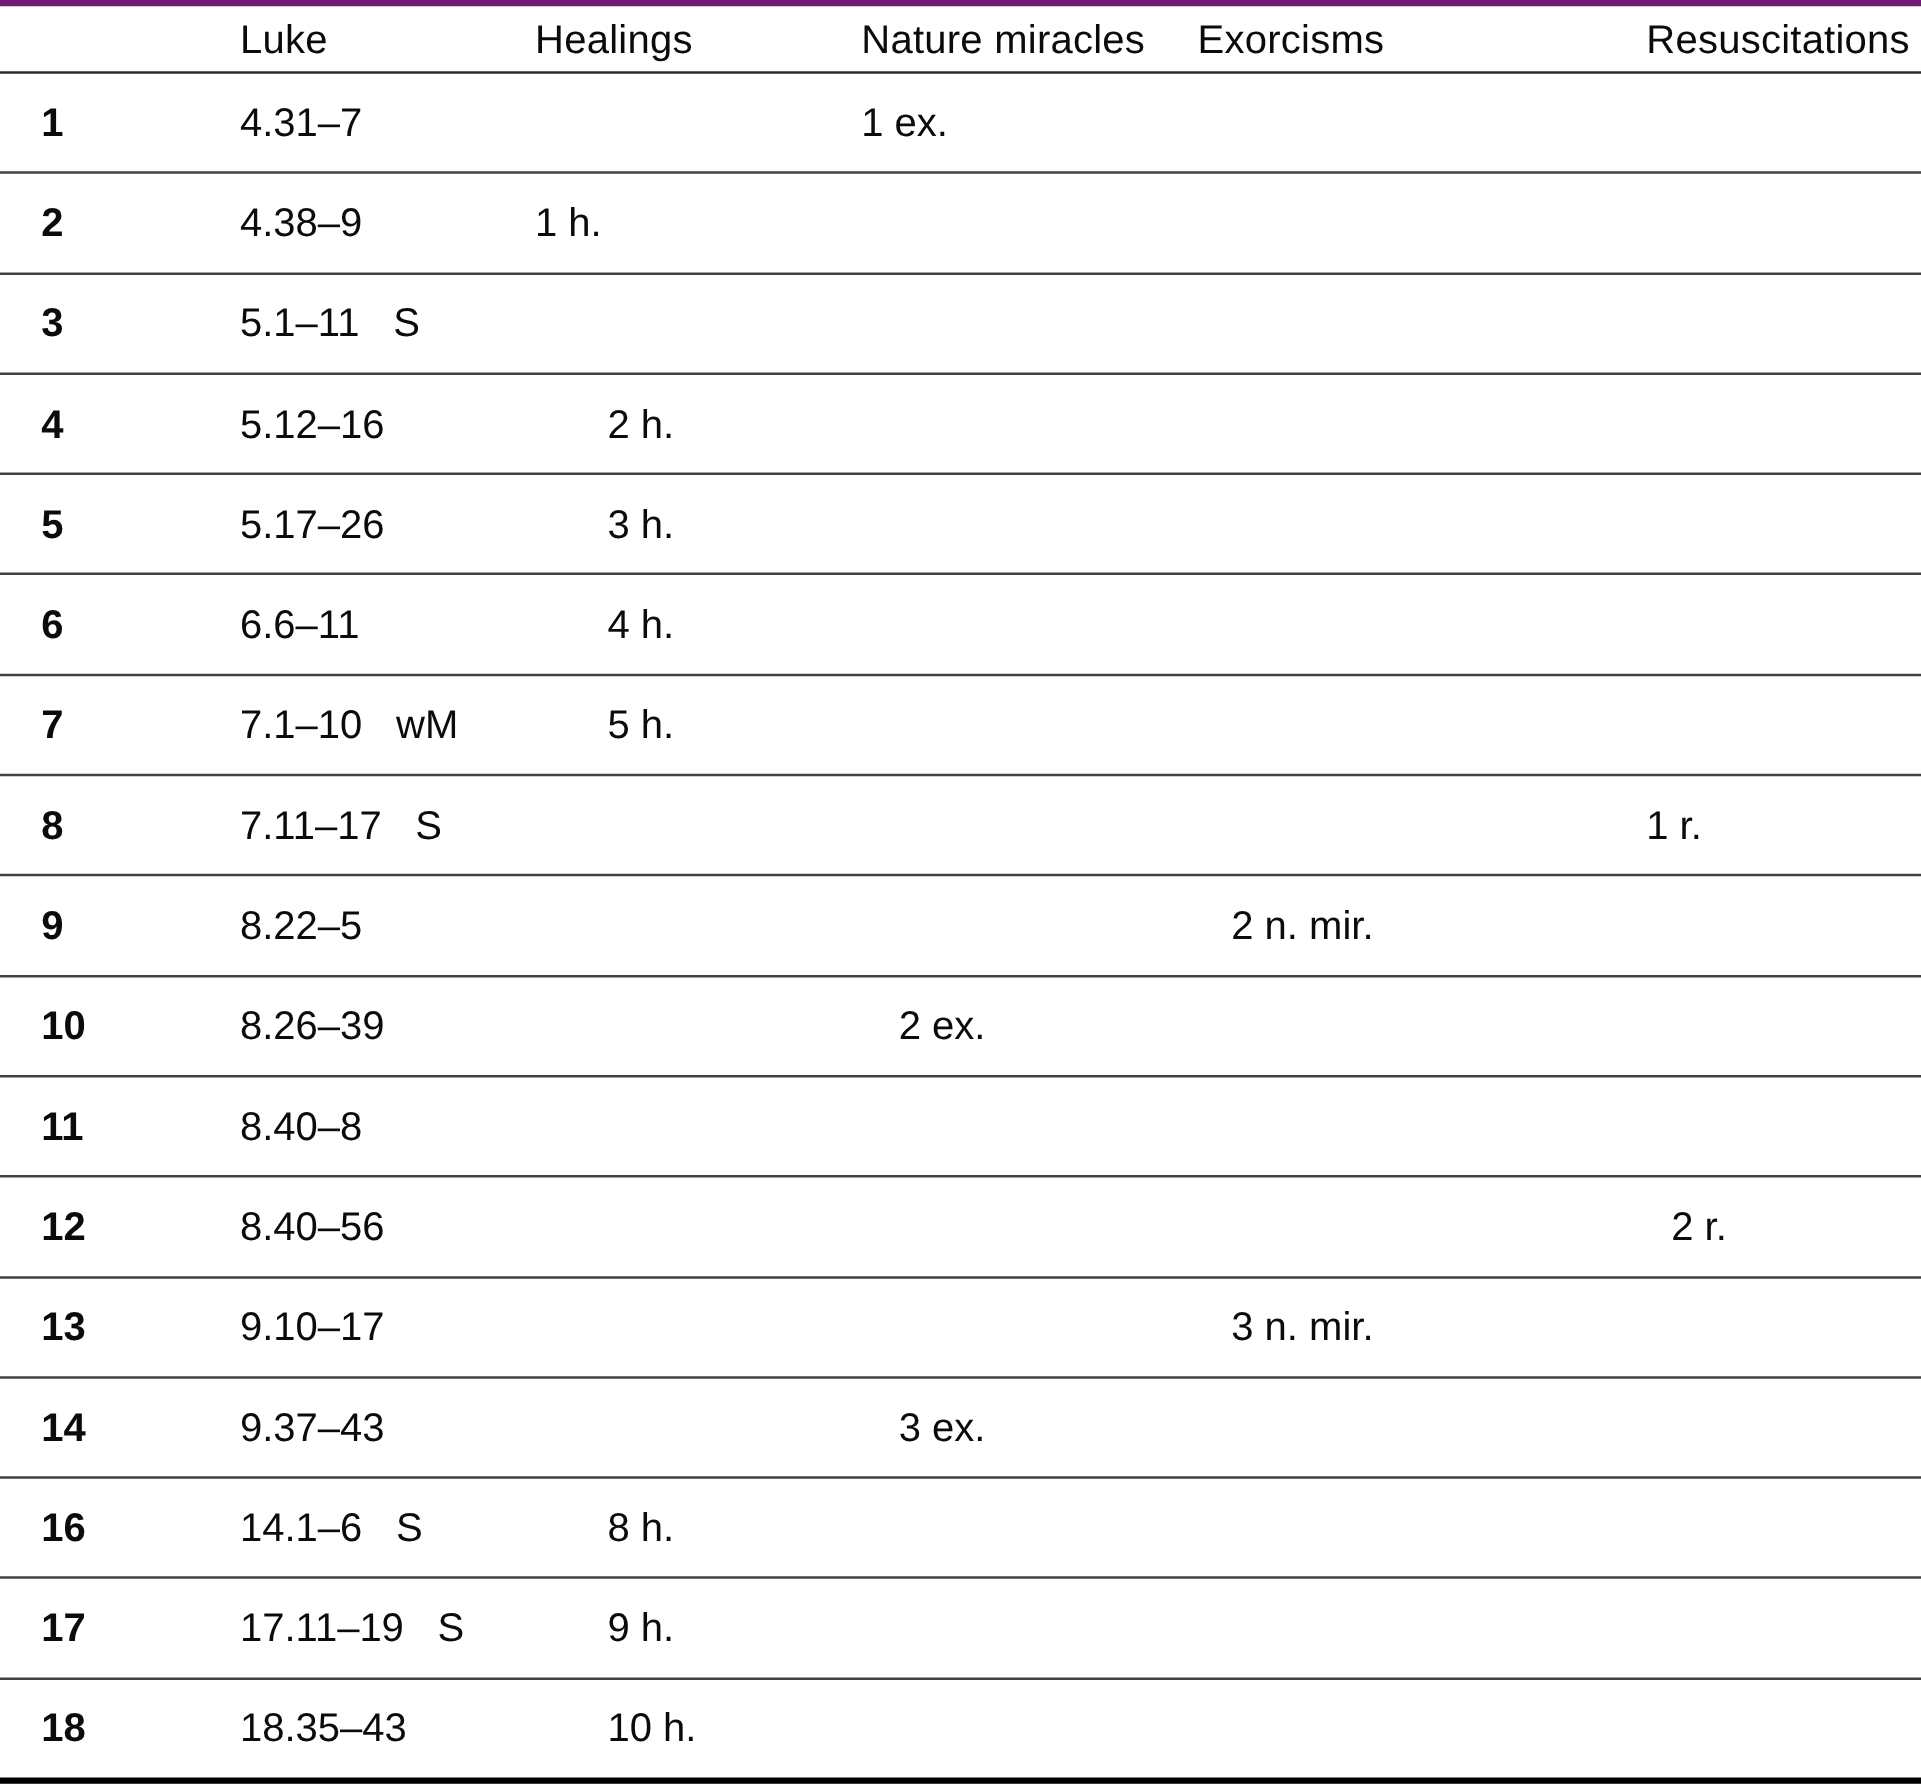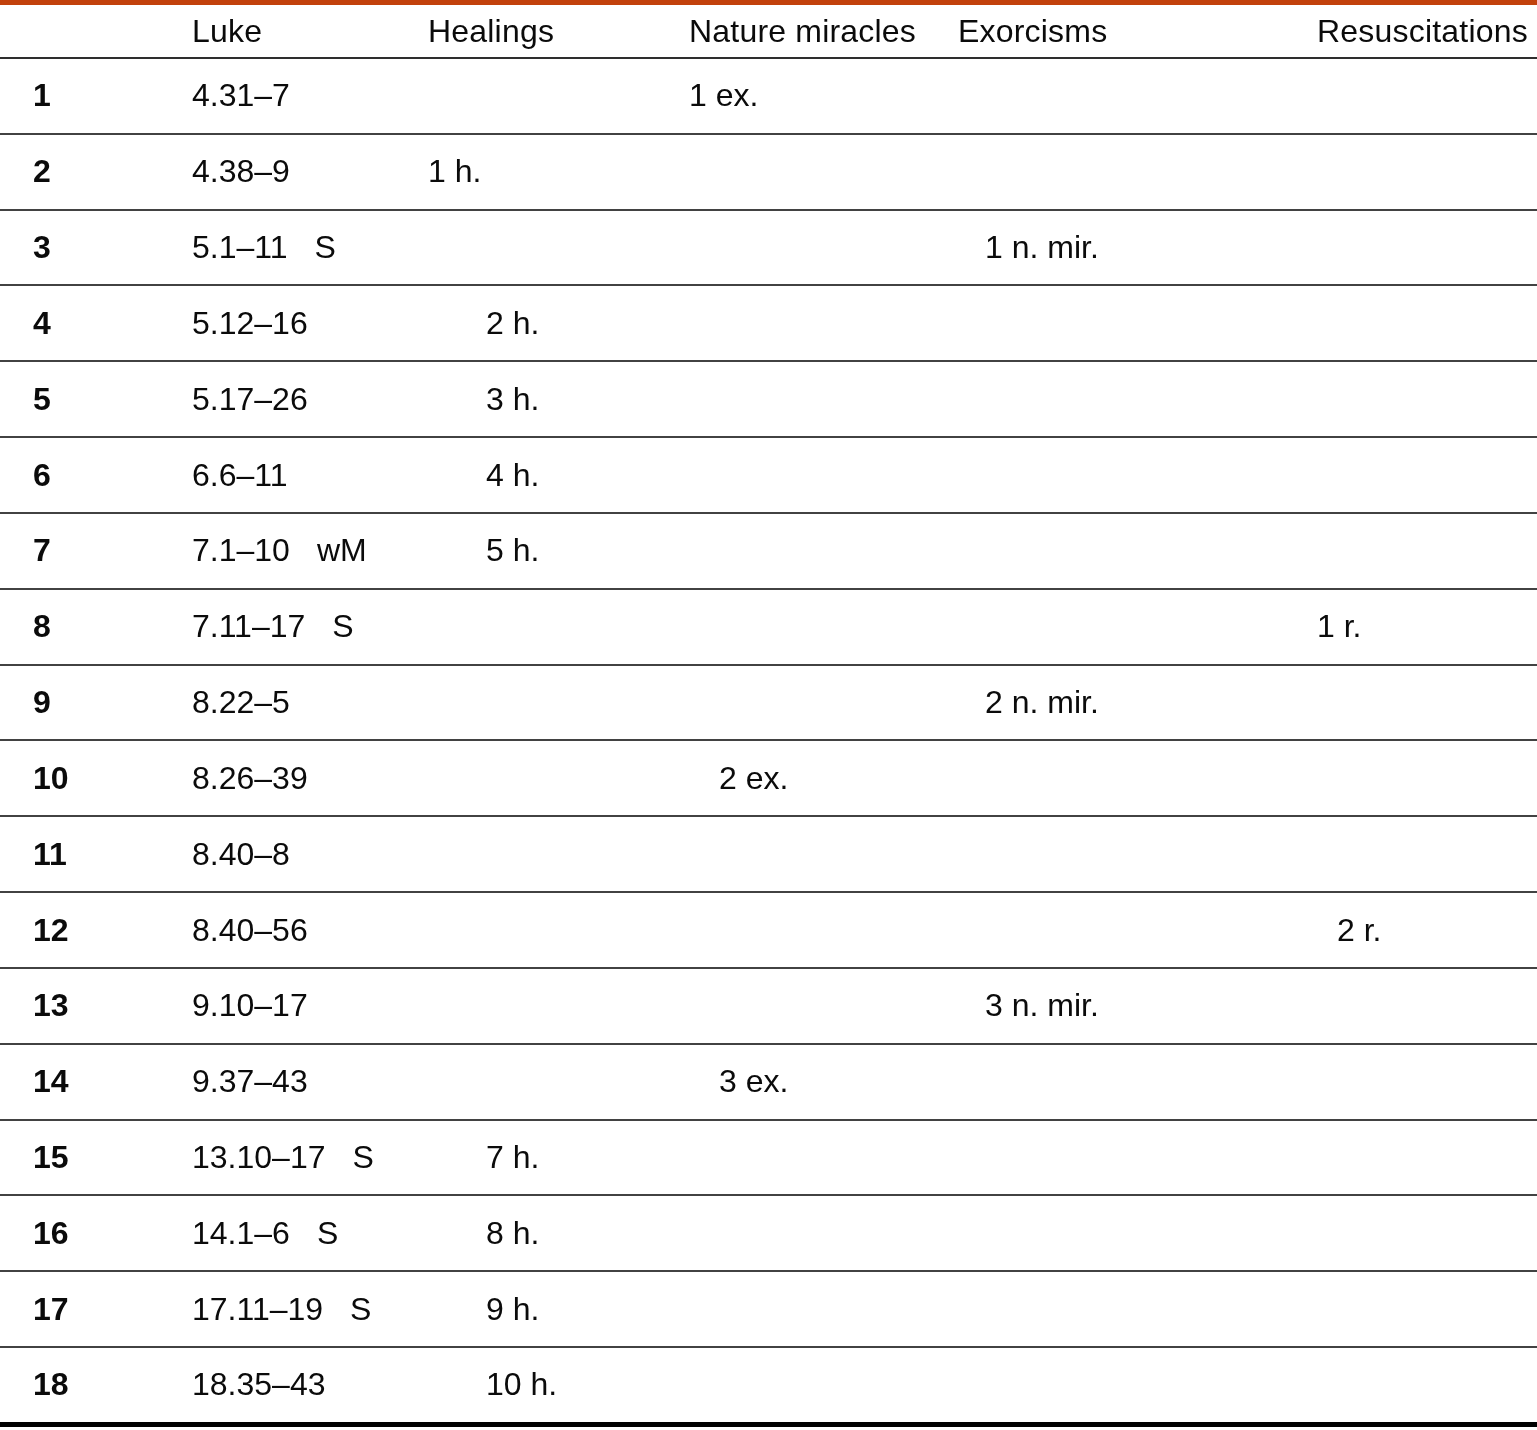--- a/index.html
+++ b/index.html
@@ -20,7 +20,7 @@
     box-sizing: border-box;
     width: 1537px;
     height: 1427px;
-    border-top: 5px solid #c2410c;
+    border-top: 5px solid #701a75;
     border-bottom: 5px solid #000000;
     display: flex;
     flex-direction: column;

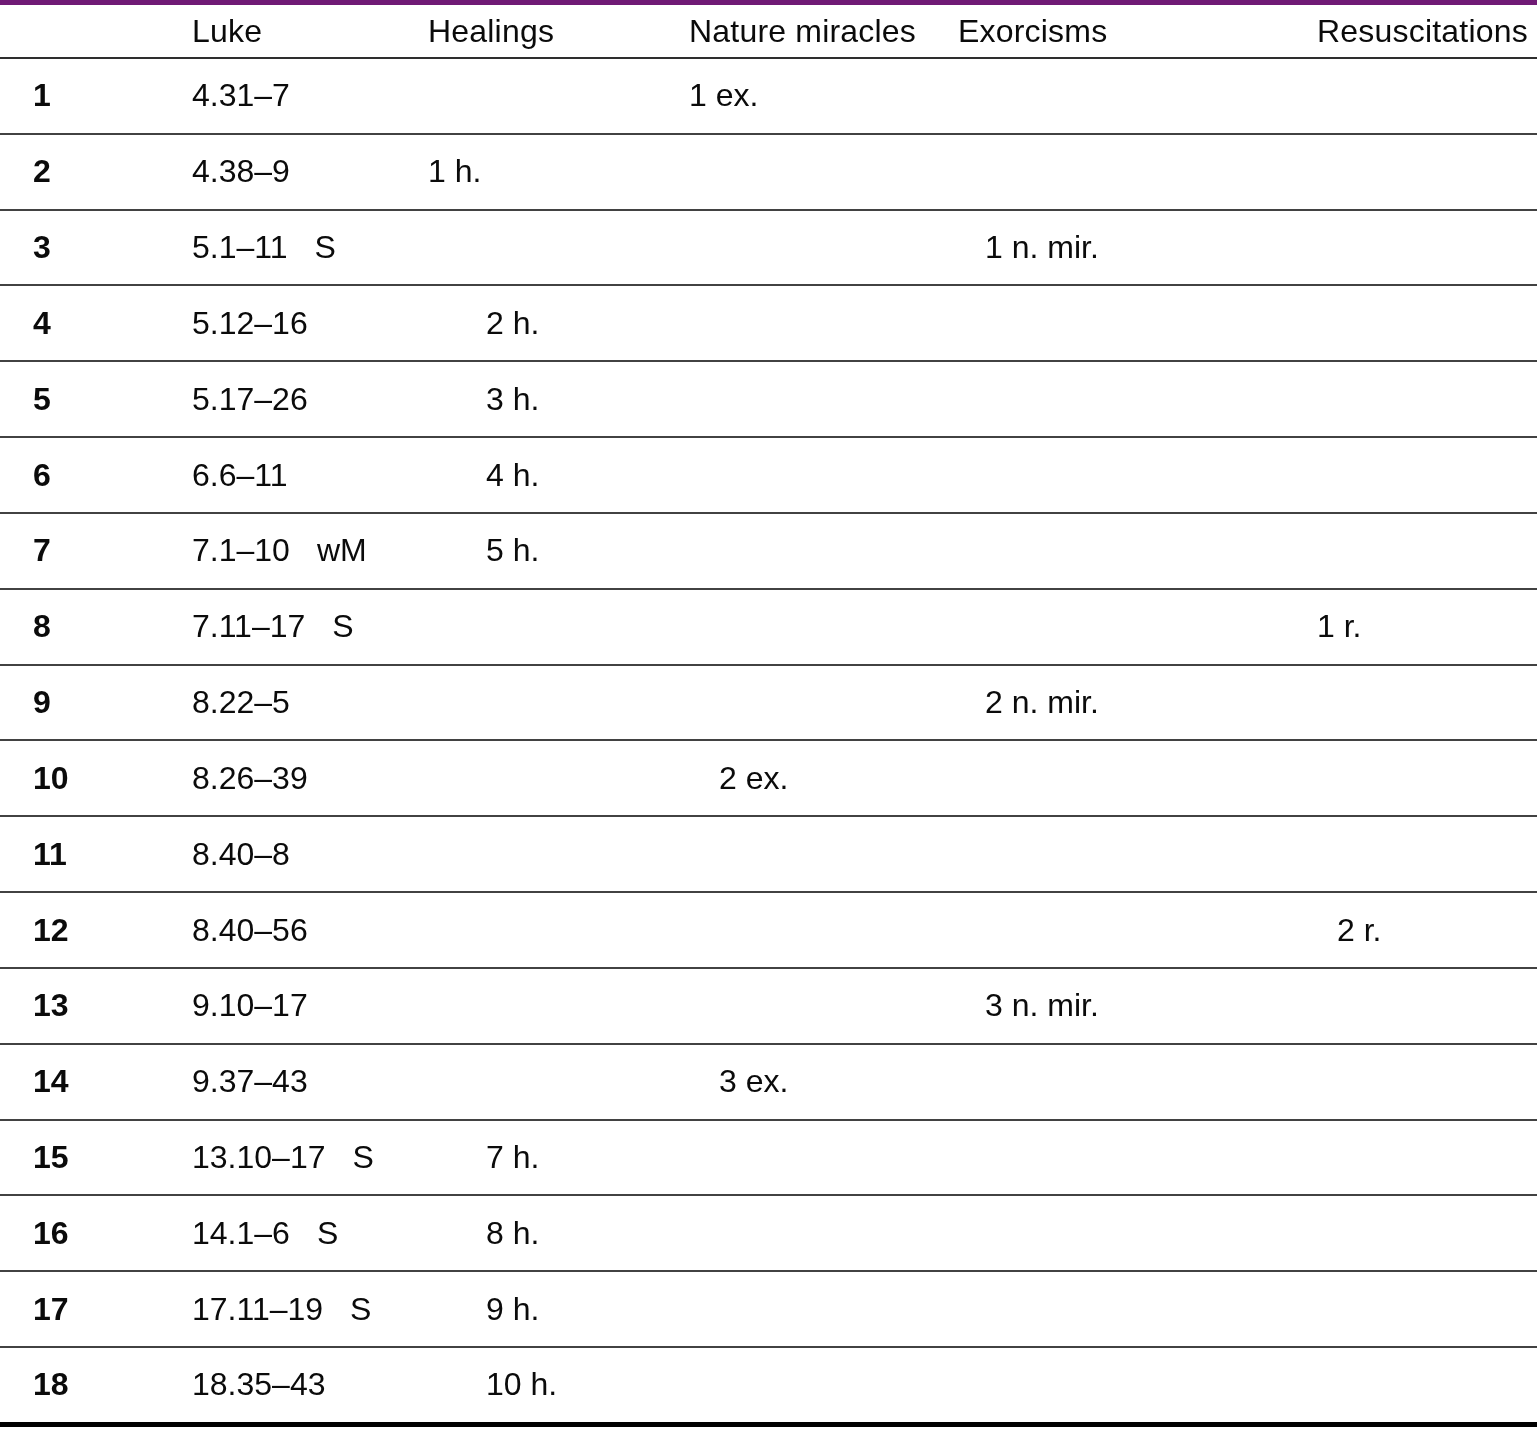--- a/index.html
+++ b/index.html
@@ -102,7 +102,6 @@
     <div class="c c1"><span>5.1–11</span><span class="mark">S</span></div>
     <div class="c c2"></div>
     <div class="c c3"></div>
-    <div class="c c4">1 n. mir.</div>
     <div class="c c5"></div>
   </div>
 

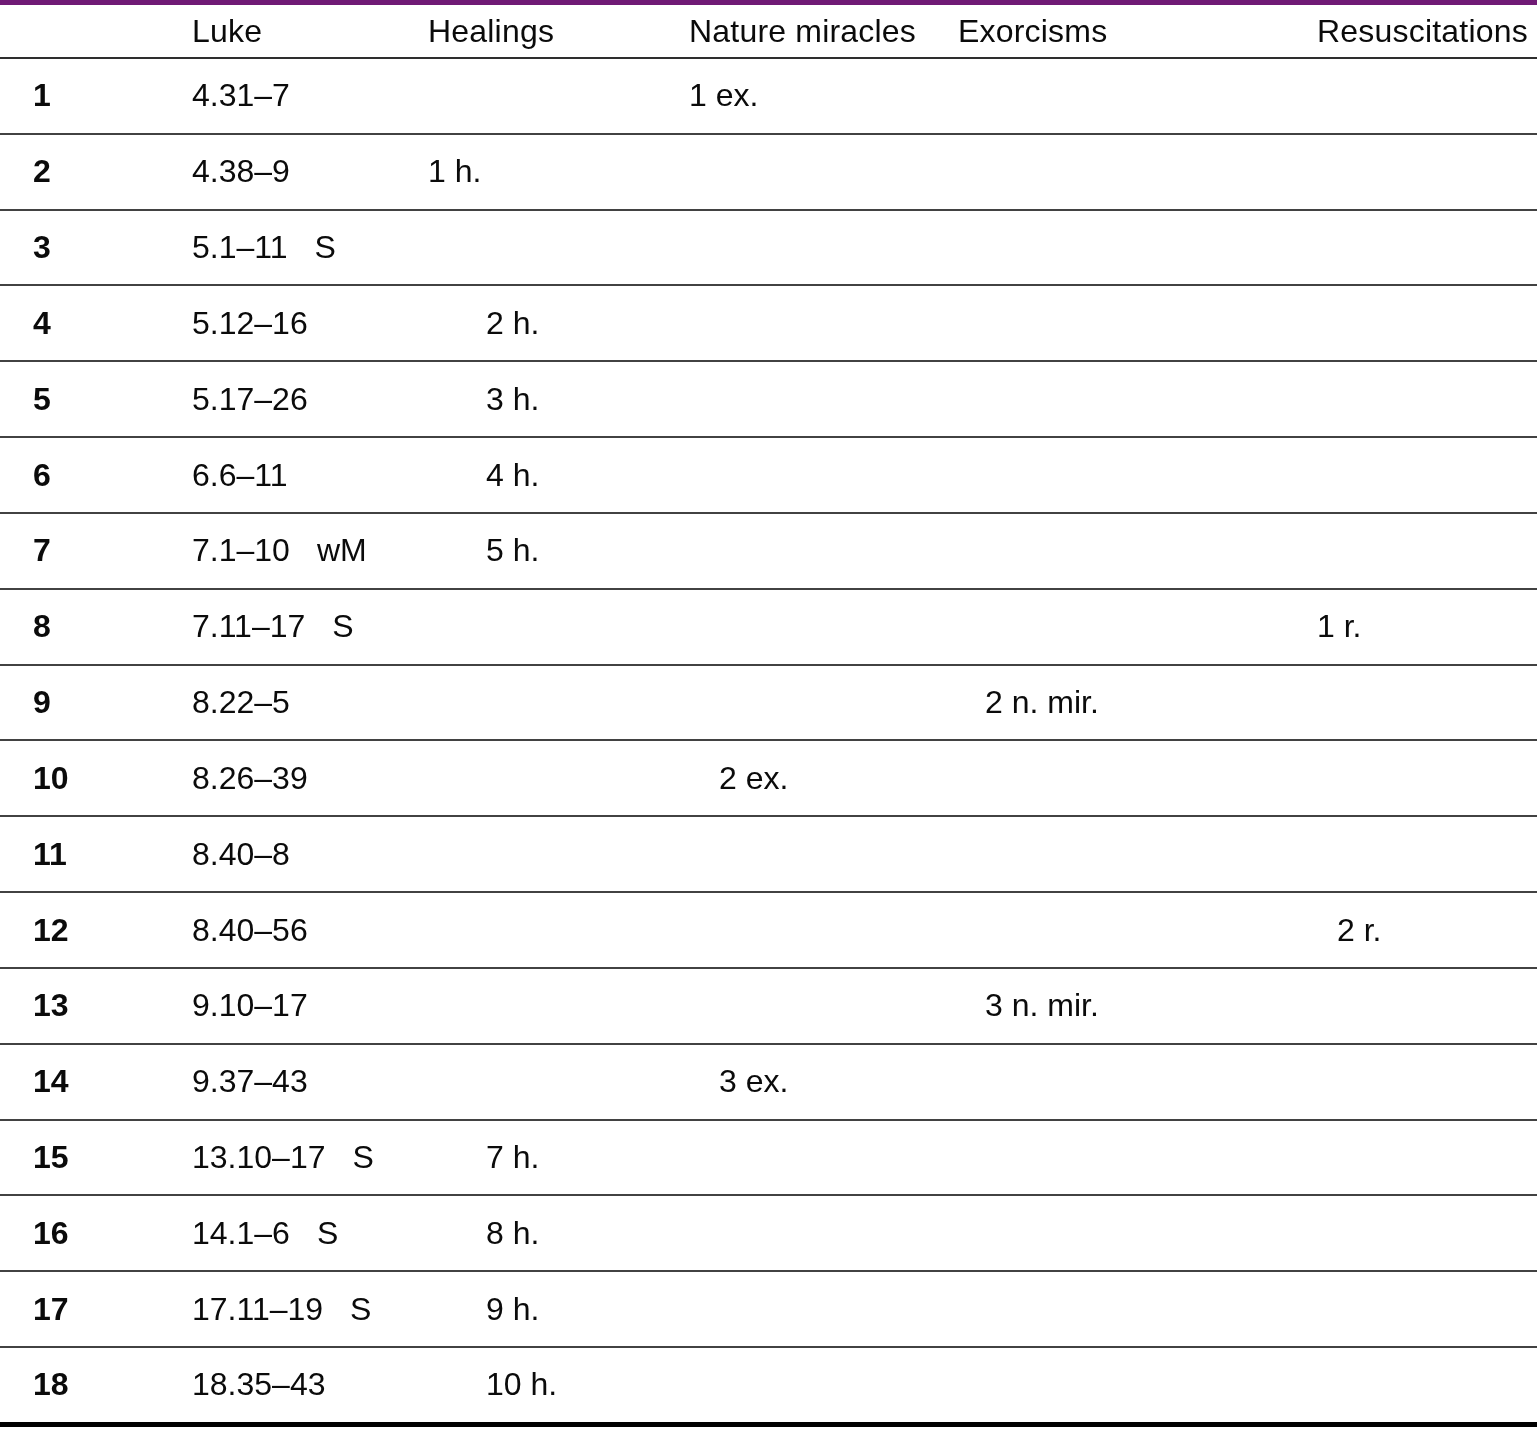--- a/index.html
+++ b/index.html
@@ -203,14 +203,6 @@
     <div class="c c5"></div>
   </div>
 
-  <div class="grid row">
-    <div class="c c0">15</div>
-    <div class="c c1"><span>13.10–17</span><span class="mark">S</span></div>
-    <div class="c c2 indent">7 h.</div>
-    <div class="c c3"></div>
-    <div class="c c4"></div>
-    <div class="c c5"></div>
-  </div>
 
   <div class="grid row">
     <div class="c c0">16</div>

